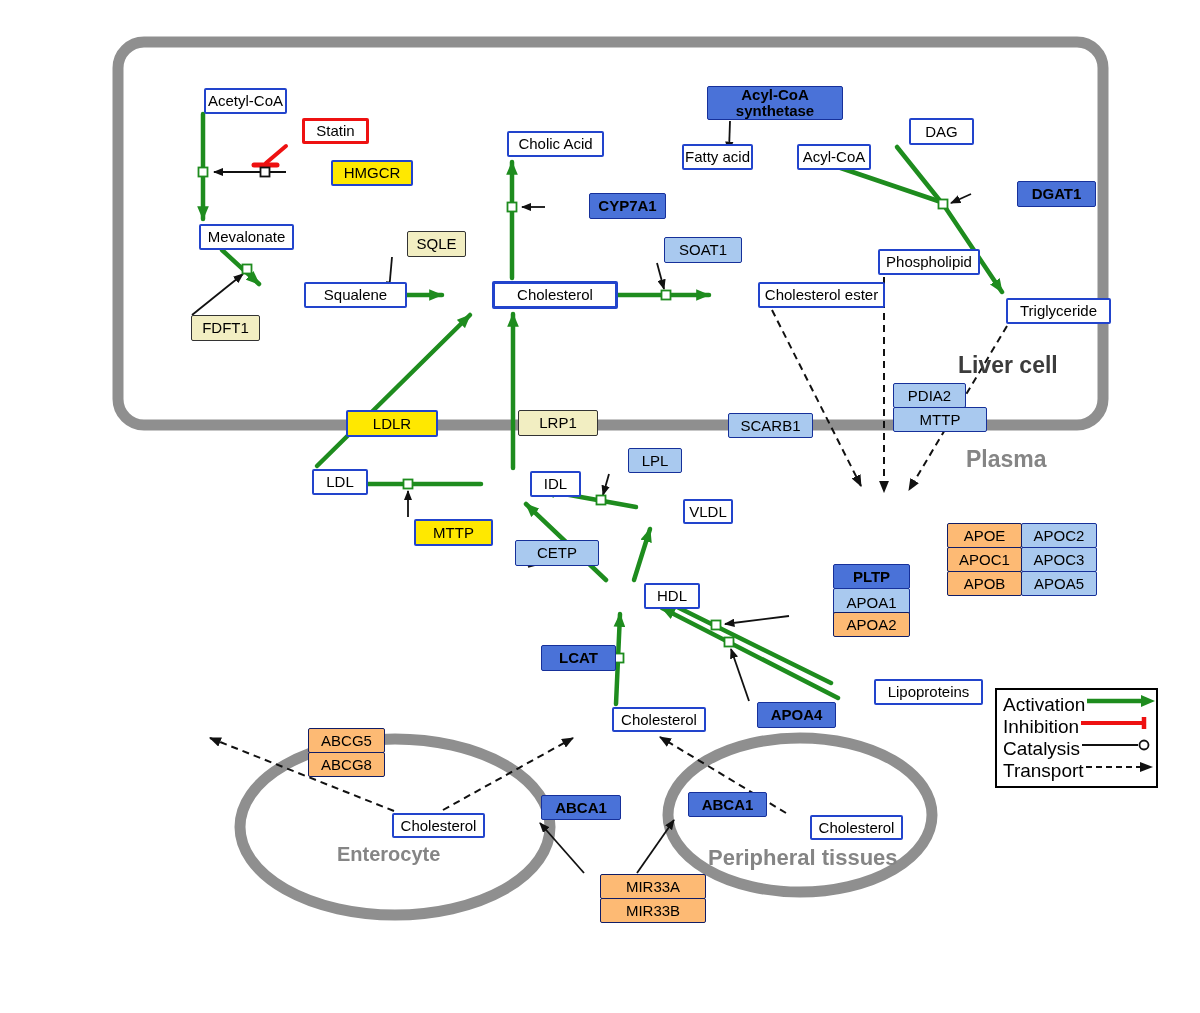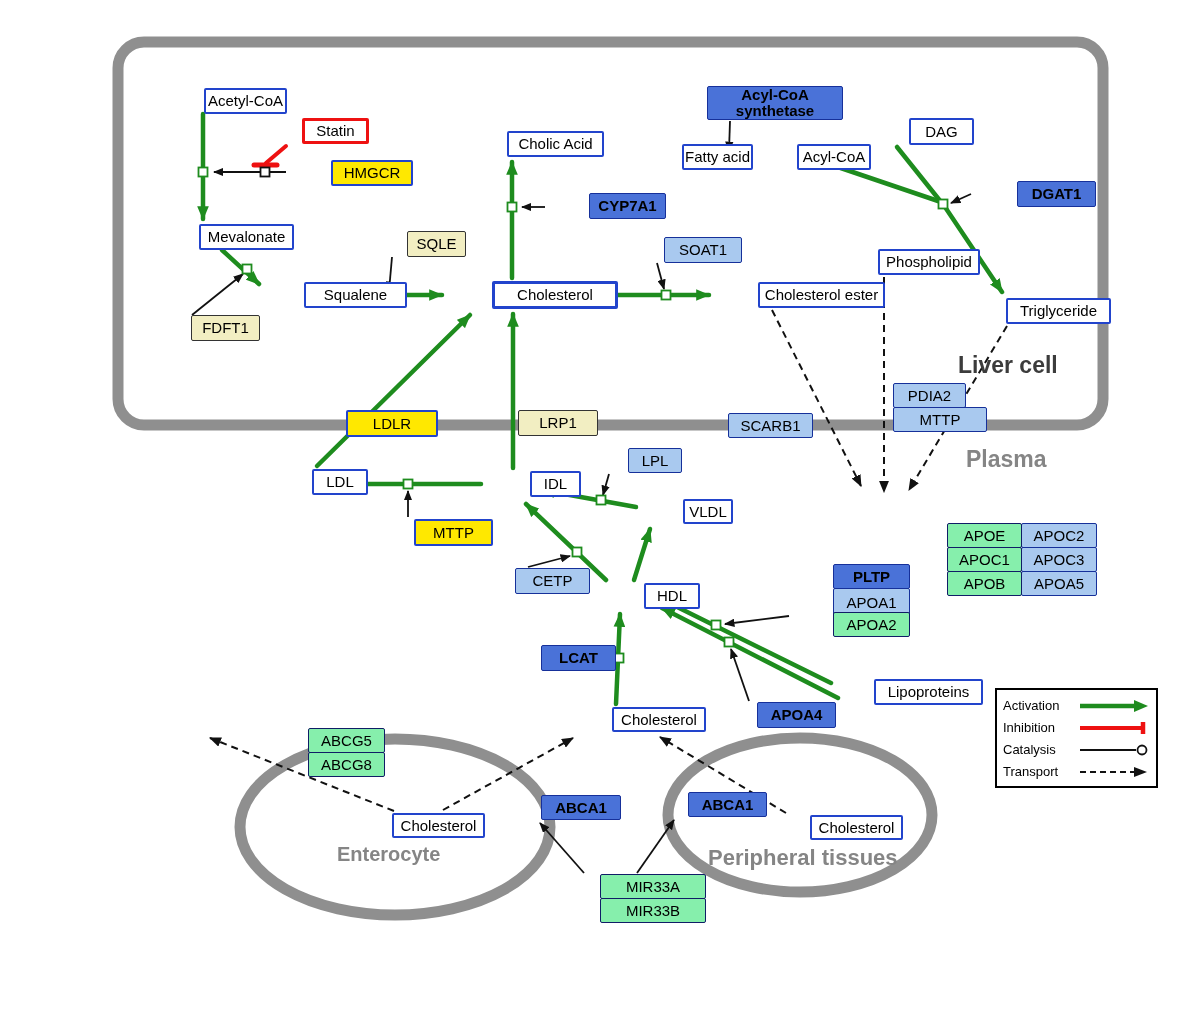--- a/index.html
+++ b/index.html
@@ -21,7 +21,7 @@
   .node.cream  { background:#f2eec2; border:1.5px solid #333; }
   .node.blue   { background:#4a72d8; border:1.5px solid #16309a;font-weight:bold; }
   .node.lightblue { background:#a9c9ef; border:1.5px solid #16309a; }
-  .node.darkblue  { background:#86efac; border:1.5px solid #101d66; }
+  .node.darkblue  { background:#fdba74; border:1.5px solid #101d66; }
   .node.multi { white-space:normal; padding:0 10px; }
   .lbl { position:absolute; font-weight:bold; color:#858585; }
   .lbl.dark { color:#3c3c3c; }

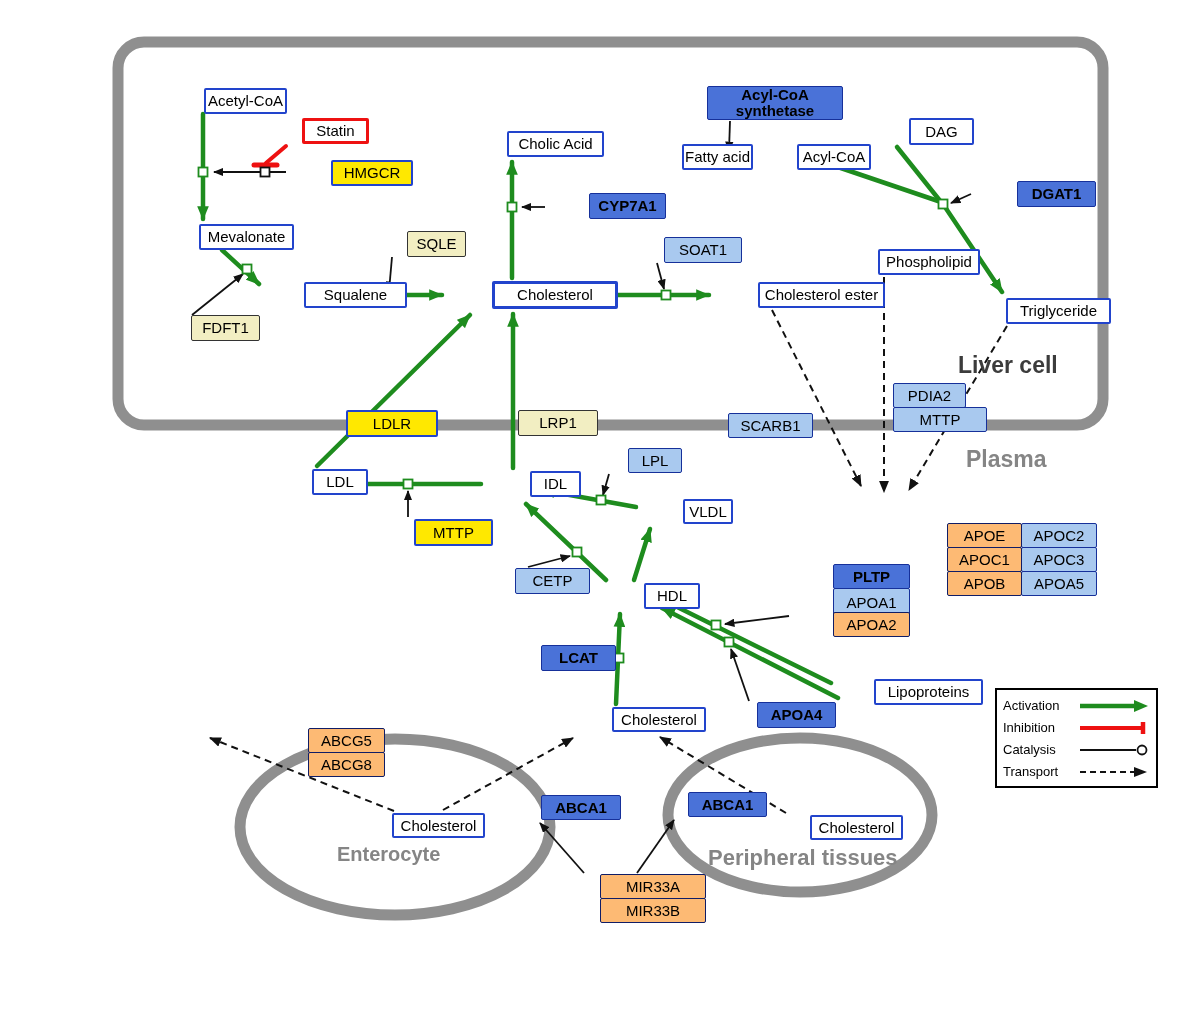--- a/index.html
+++ b/index.html
@@ -169,7 +169,7 @@
   <div class="node lightblue" style="left:620px;top:237px;width:78px">SOAT1</div>
   <div class="node lightblue" style="left:684px;top:413px;width:85px;height:25px">SCARB1</div>
   <div class="node lightblue" style="left:584px;top:448px;width:54px;height:25px">LPL</div>
-  <div class="node lightblue" style="left:471px;top:568px;width:75px">CETP</div>
+  <div class="node lightblue" style="left:471px;top:540px;width:84px">CETP</div>
   <div class="node lightblue" style="left:789px;top:588px;width:77px;height:29px">APOA1</div>
   <div class="node lightblue" style="left:977px;top:523px;width:76px;height:25px">APOC2</div>
   <div class="node lightblue" style="left:977px;top:547px;width:76px;height:25px">APOC3</div>

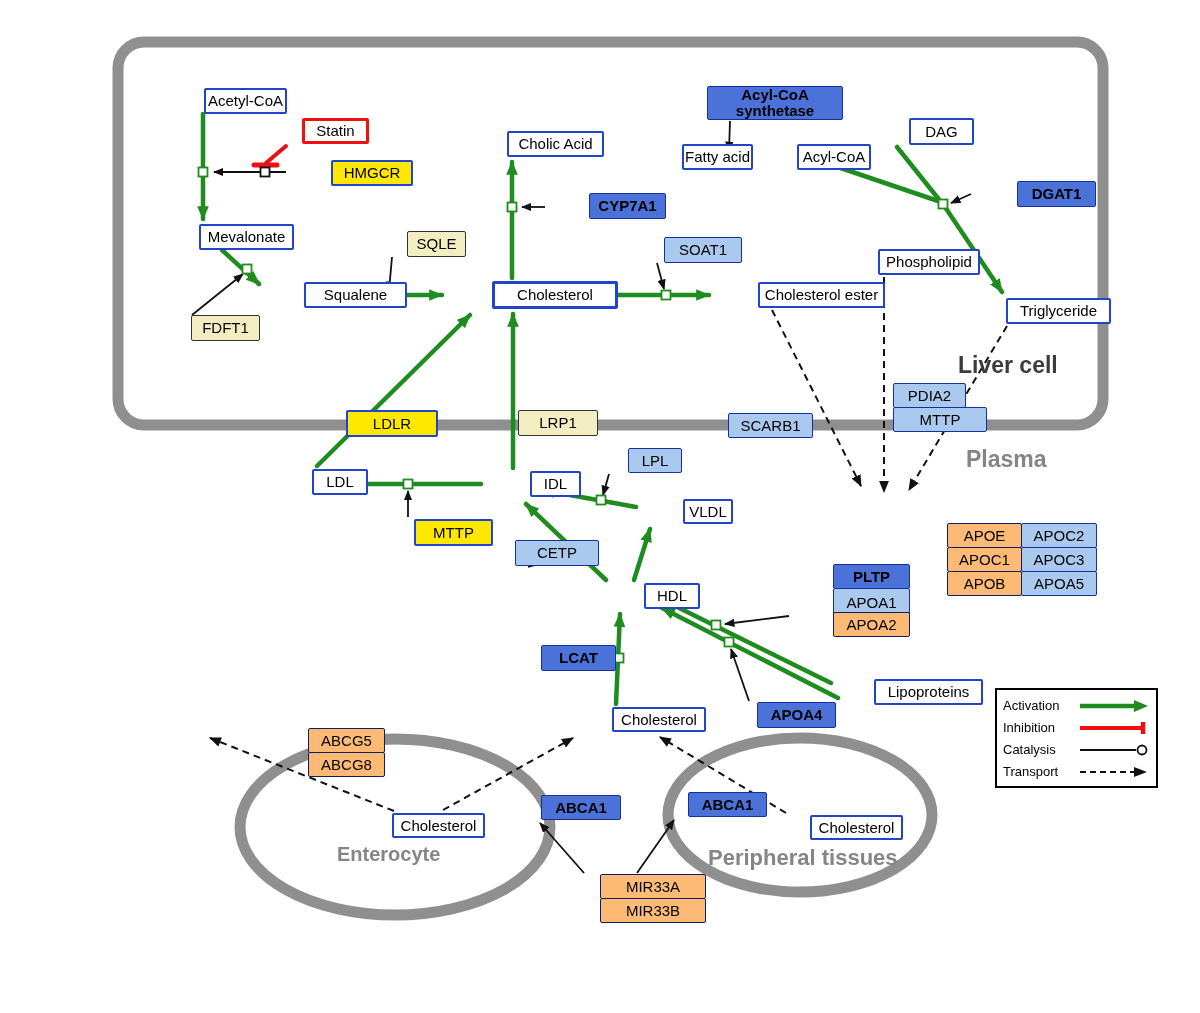--- a/index.html
+++ b/index.html
@@ -30,7 +30,7 @@
     border:2px solid #000; background:#fff; box-sizing:border-box;
     display:flex; flex-direction:column; justify-content:space-around; padding:4px 6px;
   }
-  .legend-row { display:flex; align-items:flex-end; justify-content:space-between; font-size:13px; color:#000; }
+  .legend-row { display:flex; align-items:flex-start; justify-content:space-between; font-size:19px; color:#000; }
   .legend-row svg { flex:0 0 auto; }
 </style>
 </head>

